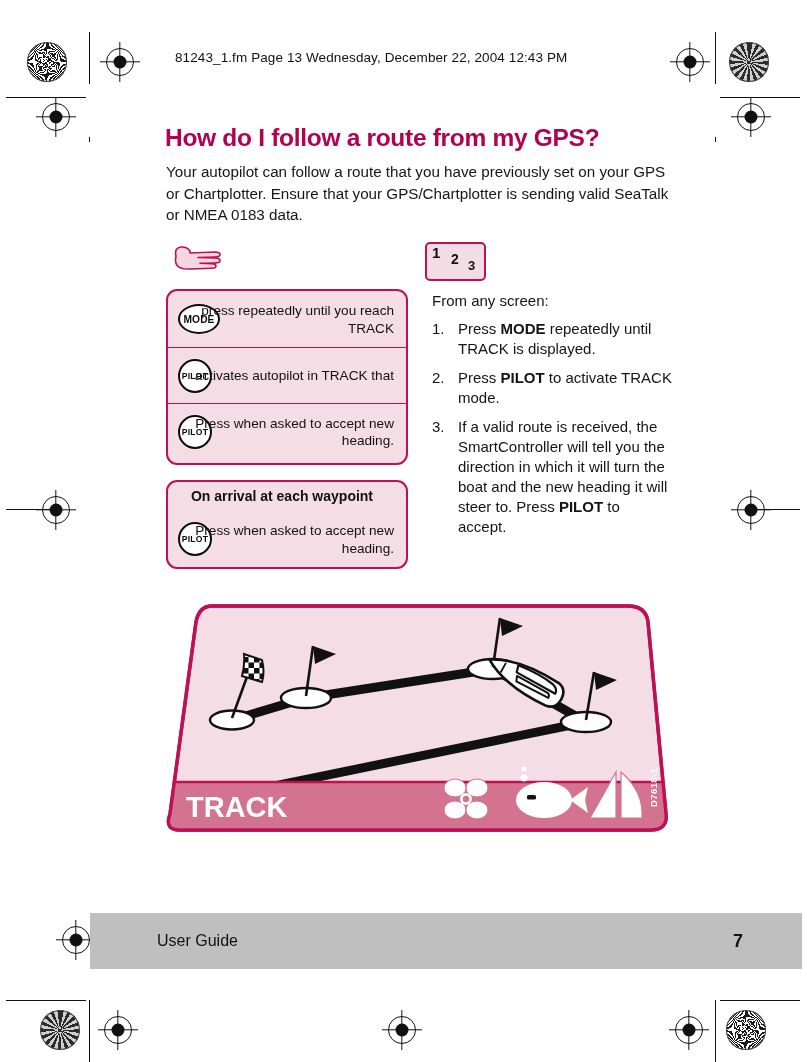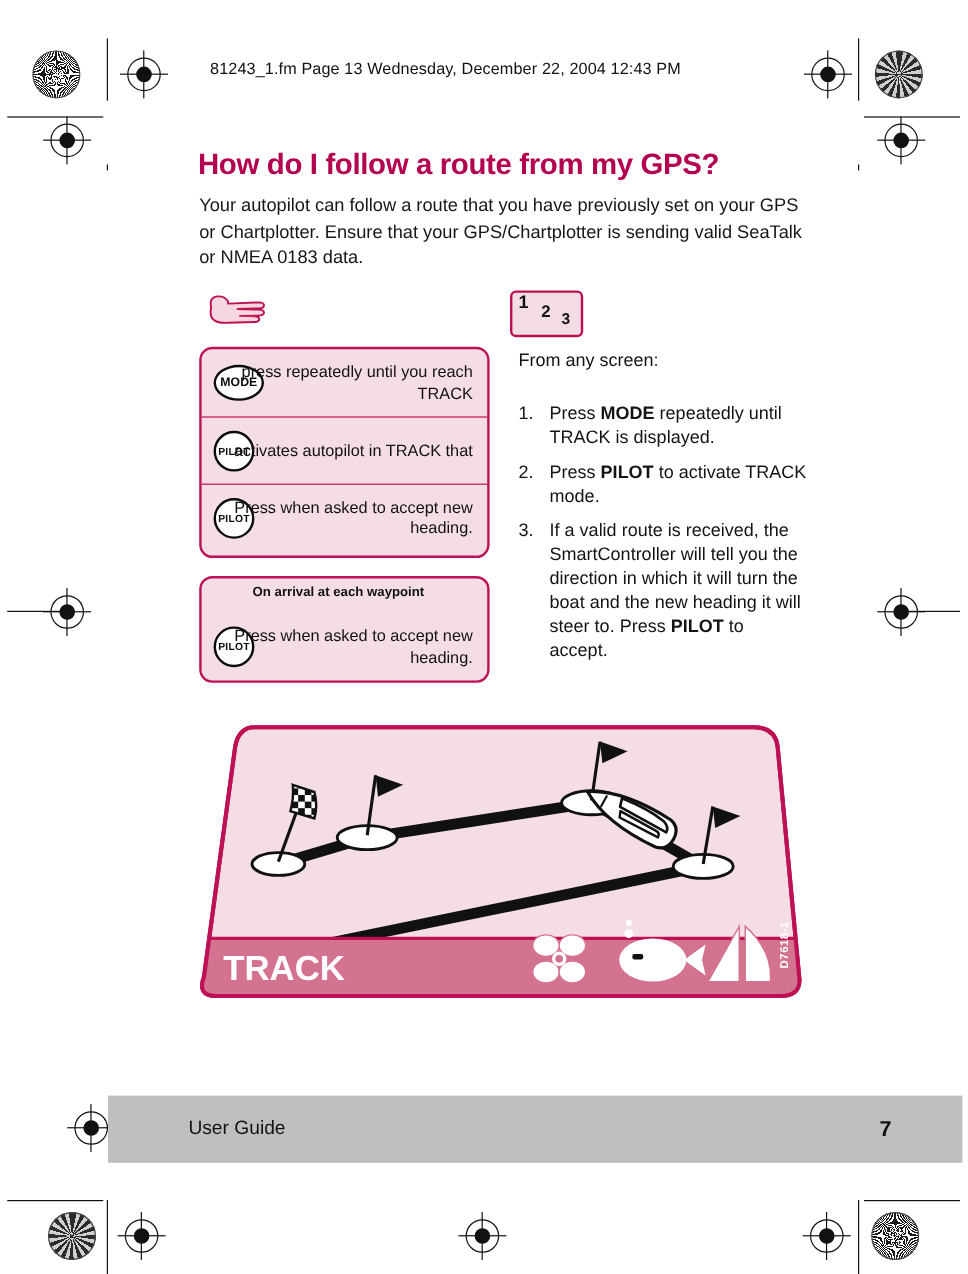--- a/index.html
+++ b/index.html
@@ -91,7 +91,7 @@
 
   
   .steps{position:absolute;left:432px;top:291px;width:240px;color:#141414;}
-  .steps .lead{font-size:15px;line-height:20px;margin-bottom:24px;}
+  .steps .lead{font-size:15px;line-height:20px;margin-bottom:8px;}
   .steps ol{margin:0;padding:0;list-style:none;}
   .steps li{
     position:relative;padding-left:26px;font-size:15px;line-height:20px;

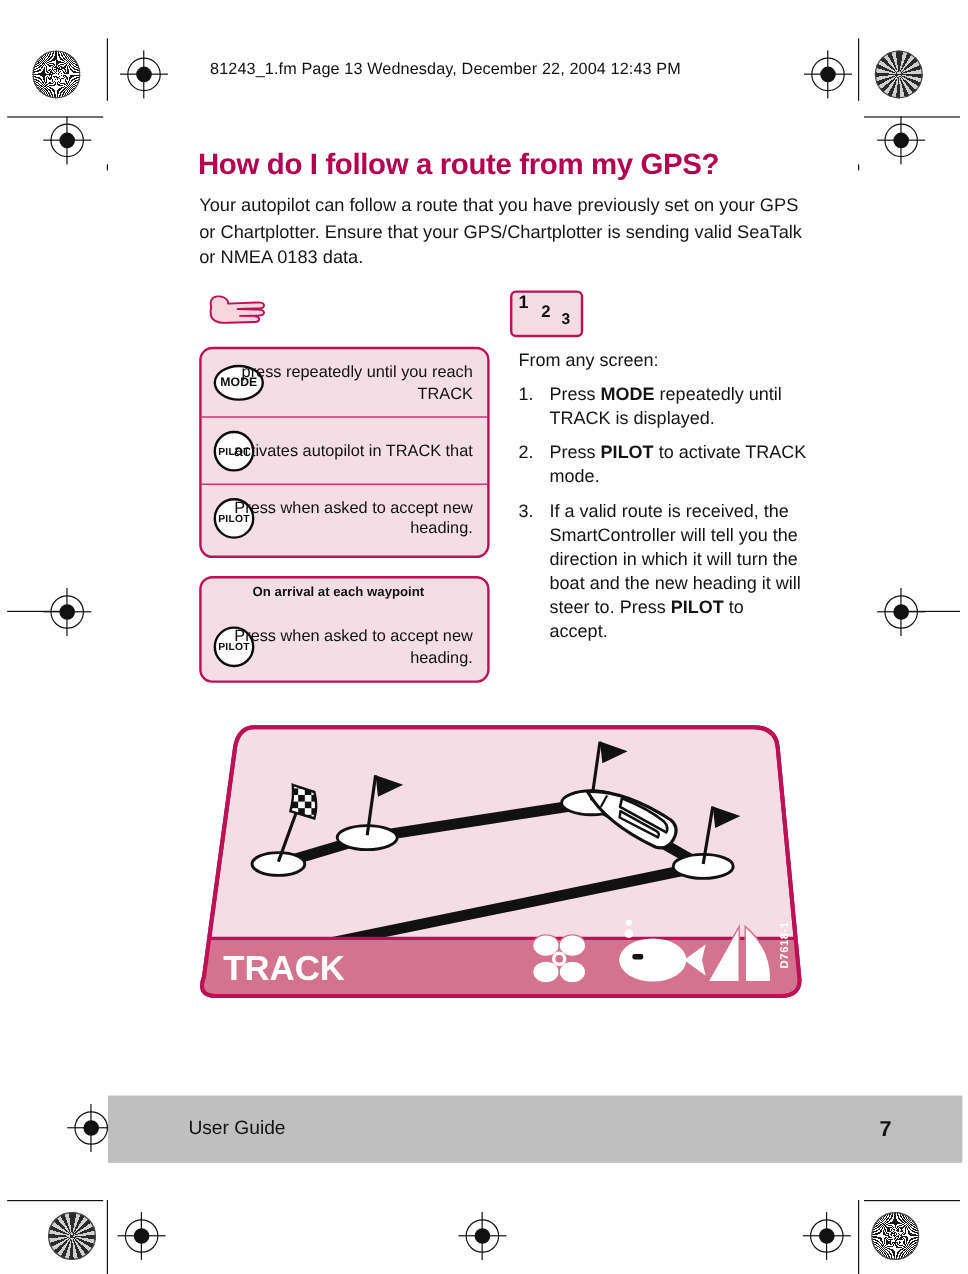--- a/index.html
+++ b/index.html
@@ -86,7 +86,7 @@
 
   .panel-head{
     position:absolute;left:0;right:10px;top:6px;text-align:center;
-    font-size:11px;font-weight:bold;color:#111;
+    font-size:14px;font-weight:bold;color:#111;
   }
 
   

